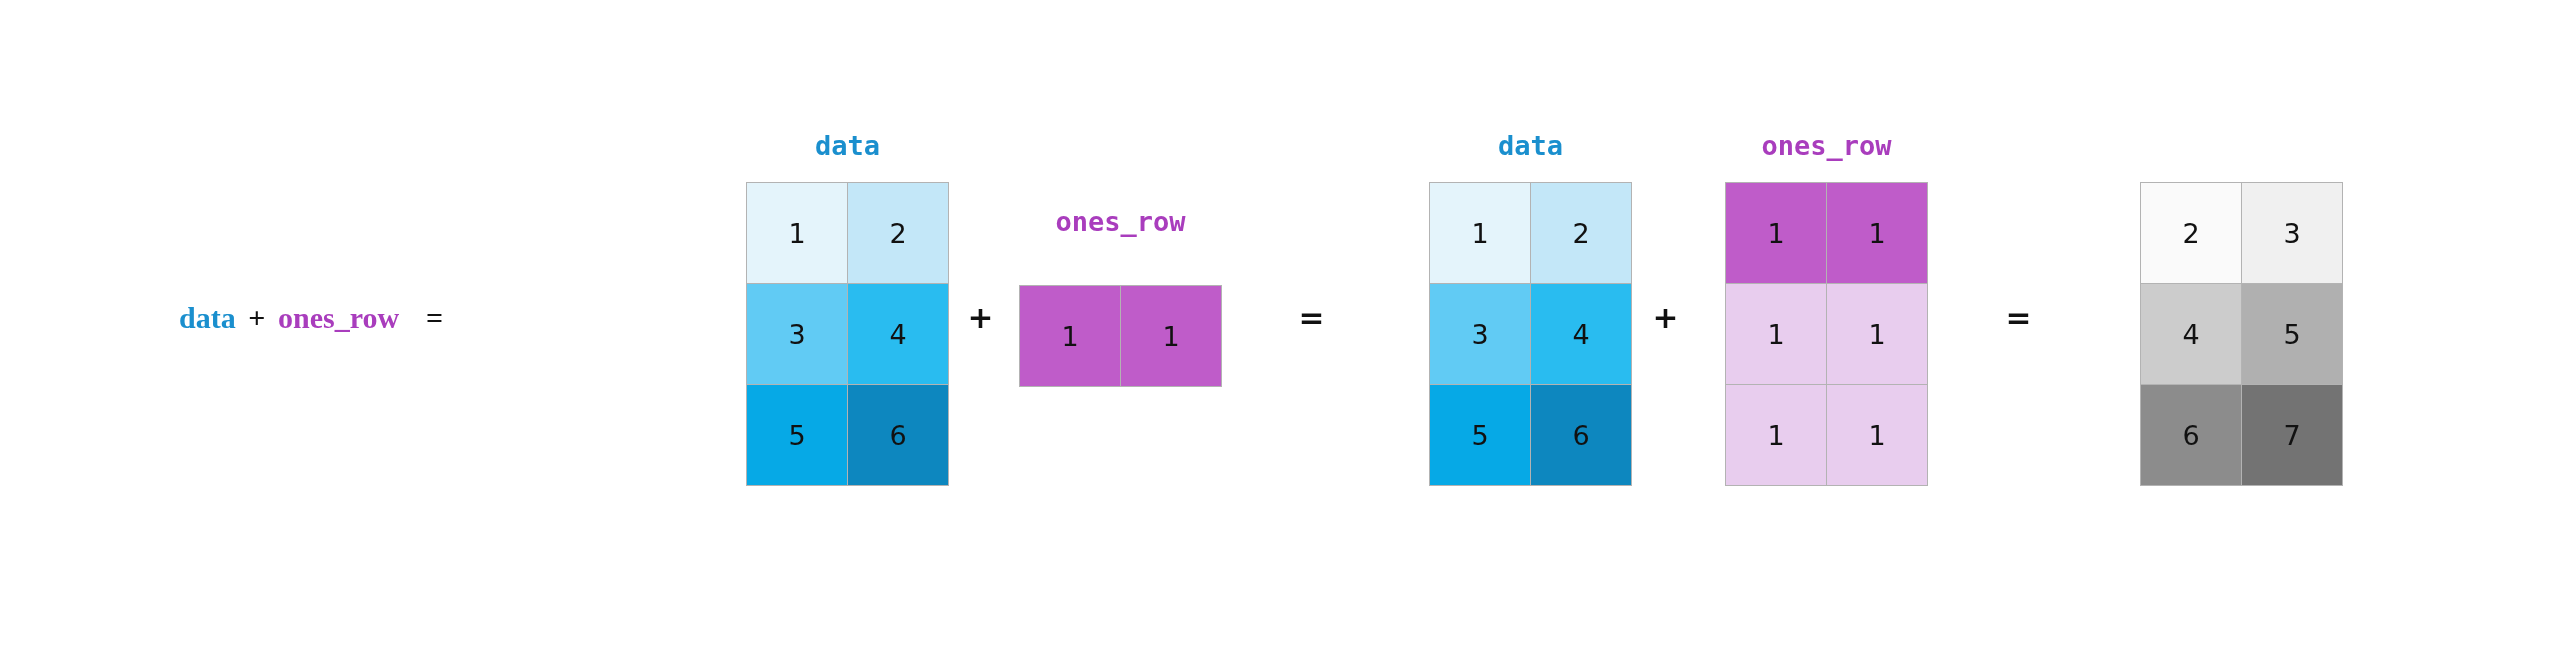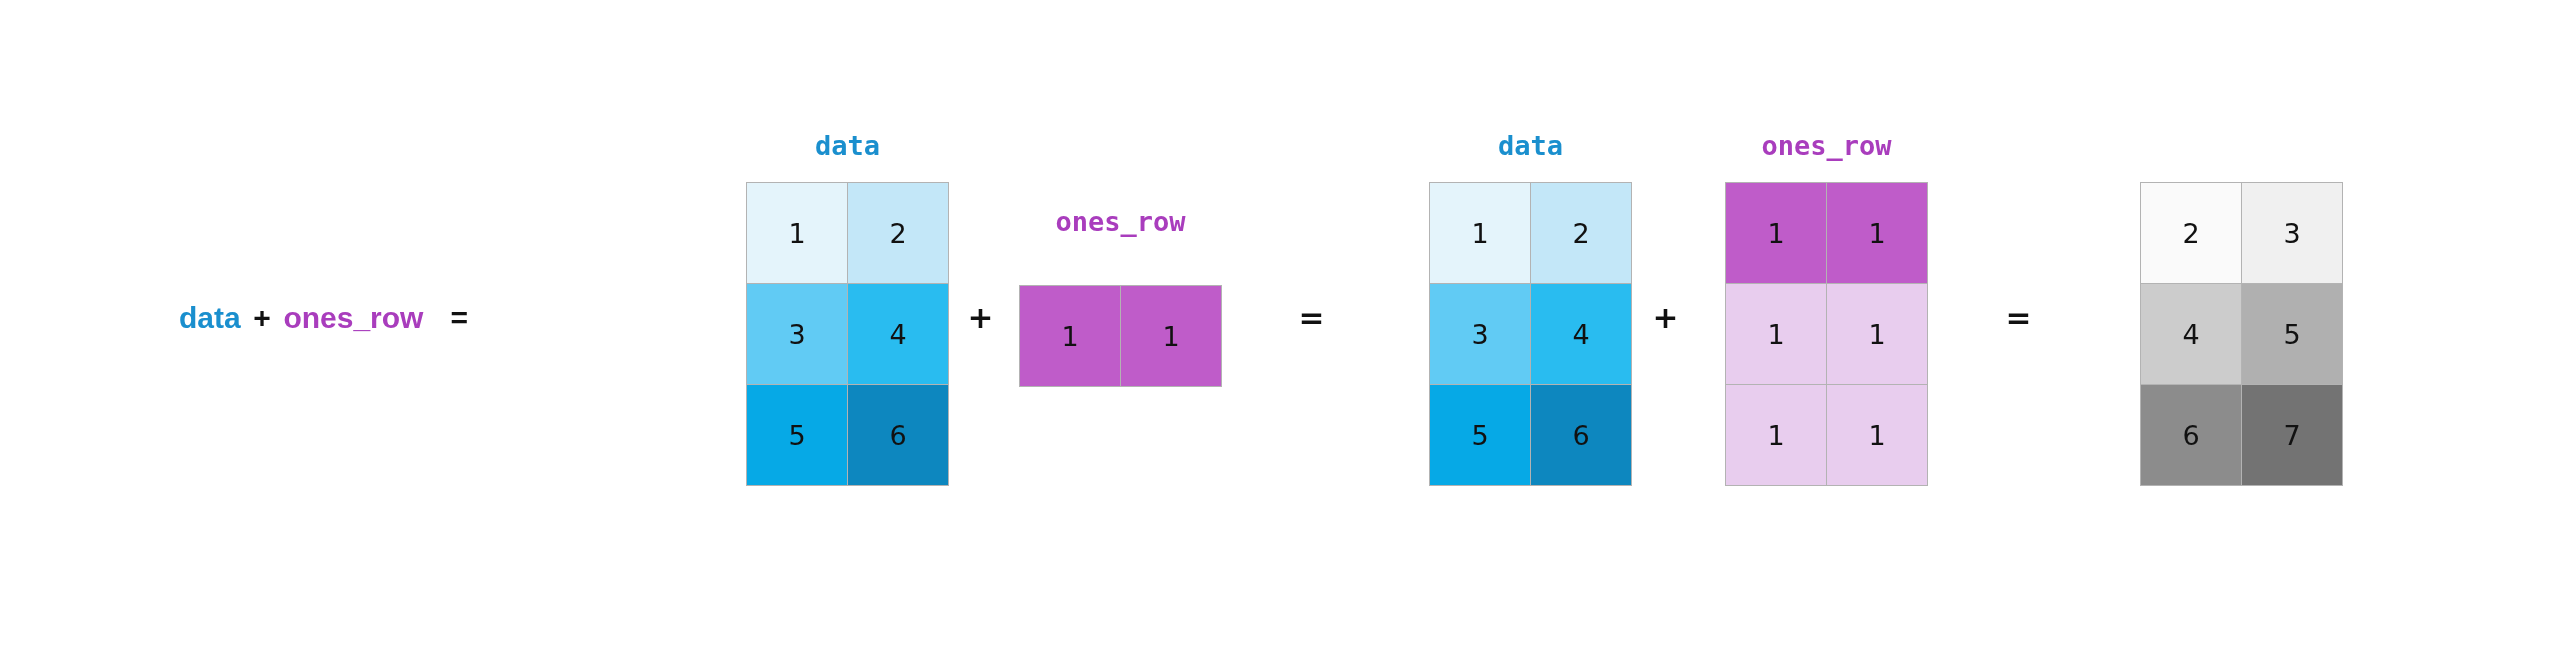--- a/index.html
+++ b/index.html
@@ -27,7 +27,7 @@
     position: absolute;
     left: 179px;
     top: 300px;
-    font-family: Liberation Sans, sans-serif;
+    font-family: Liberation Serif, serif;
     font-weight: bold;
     font-size: 30px;
     letter-spacing: 0px;

